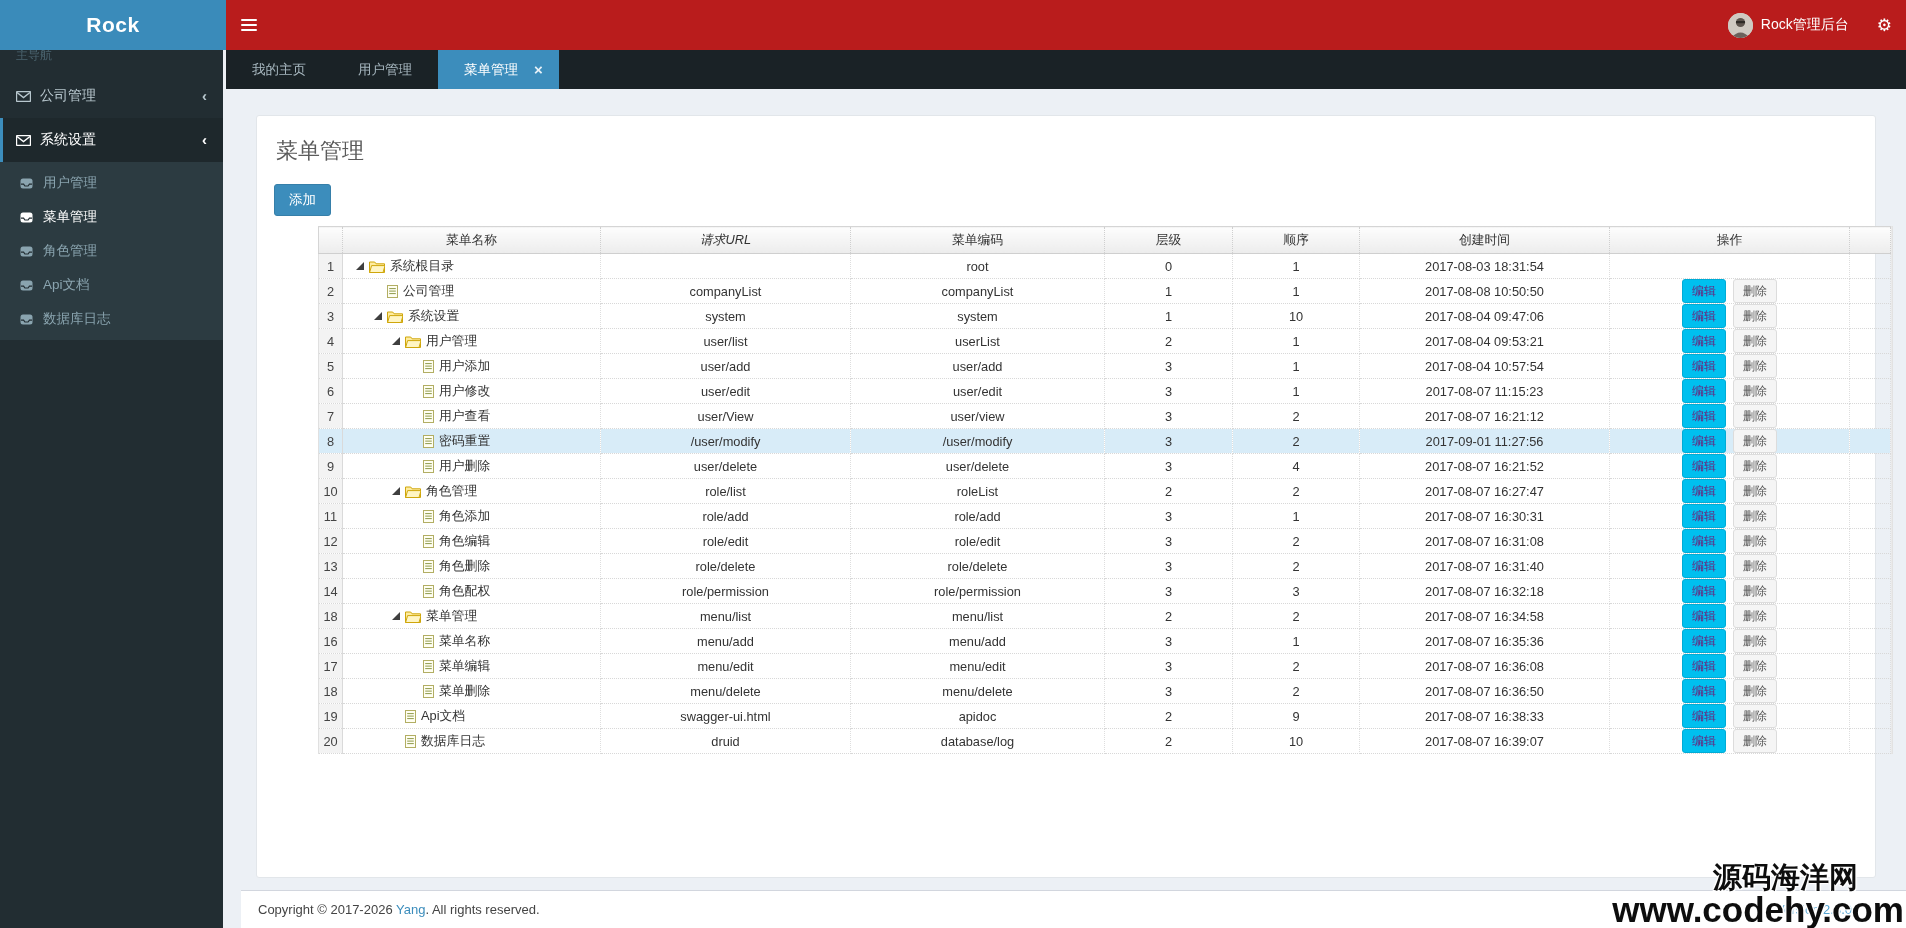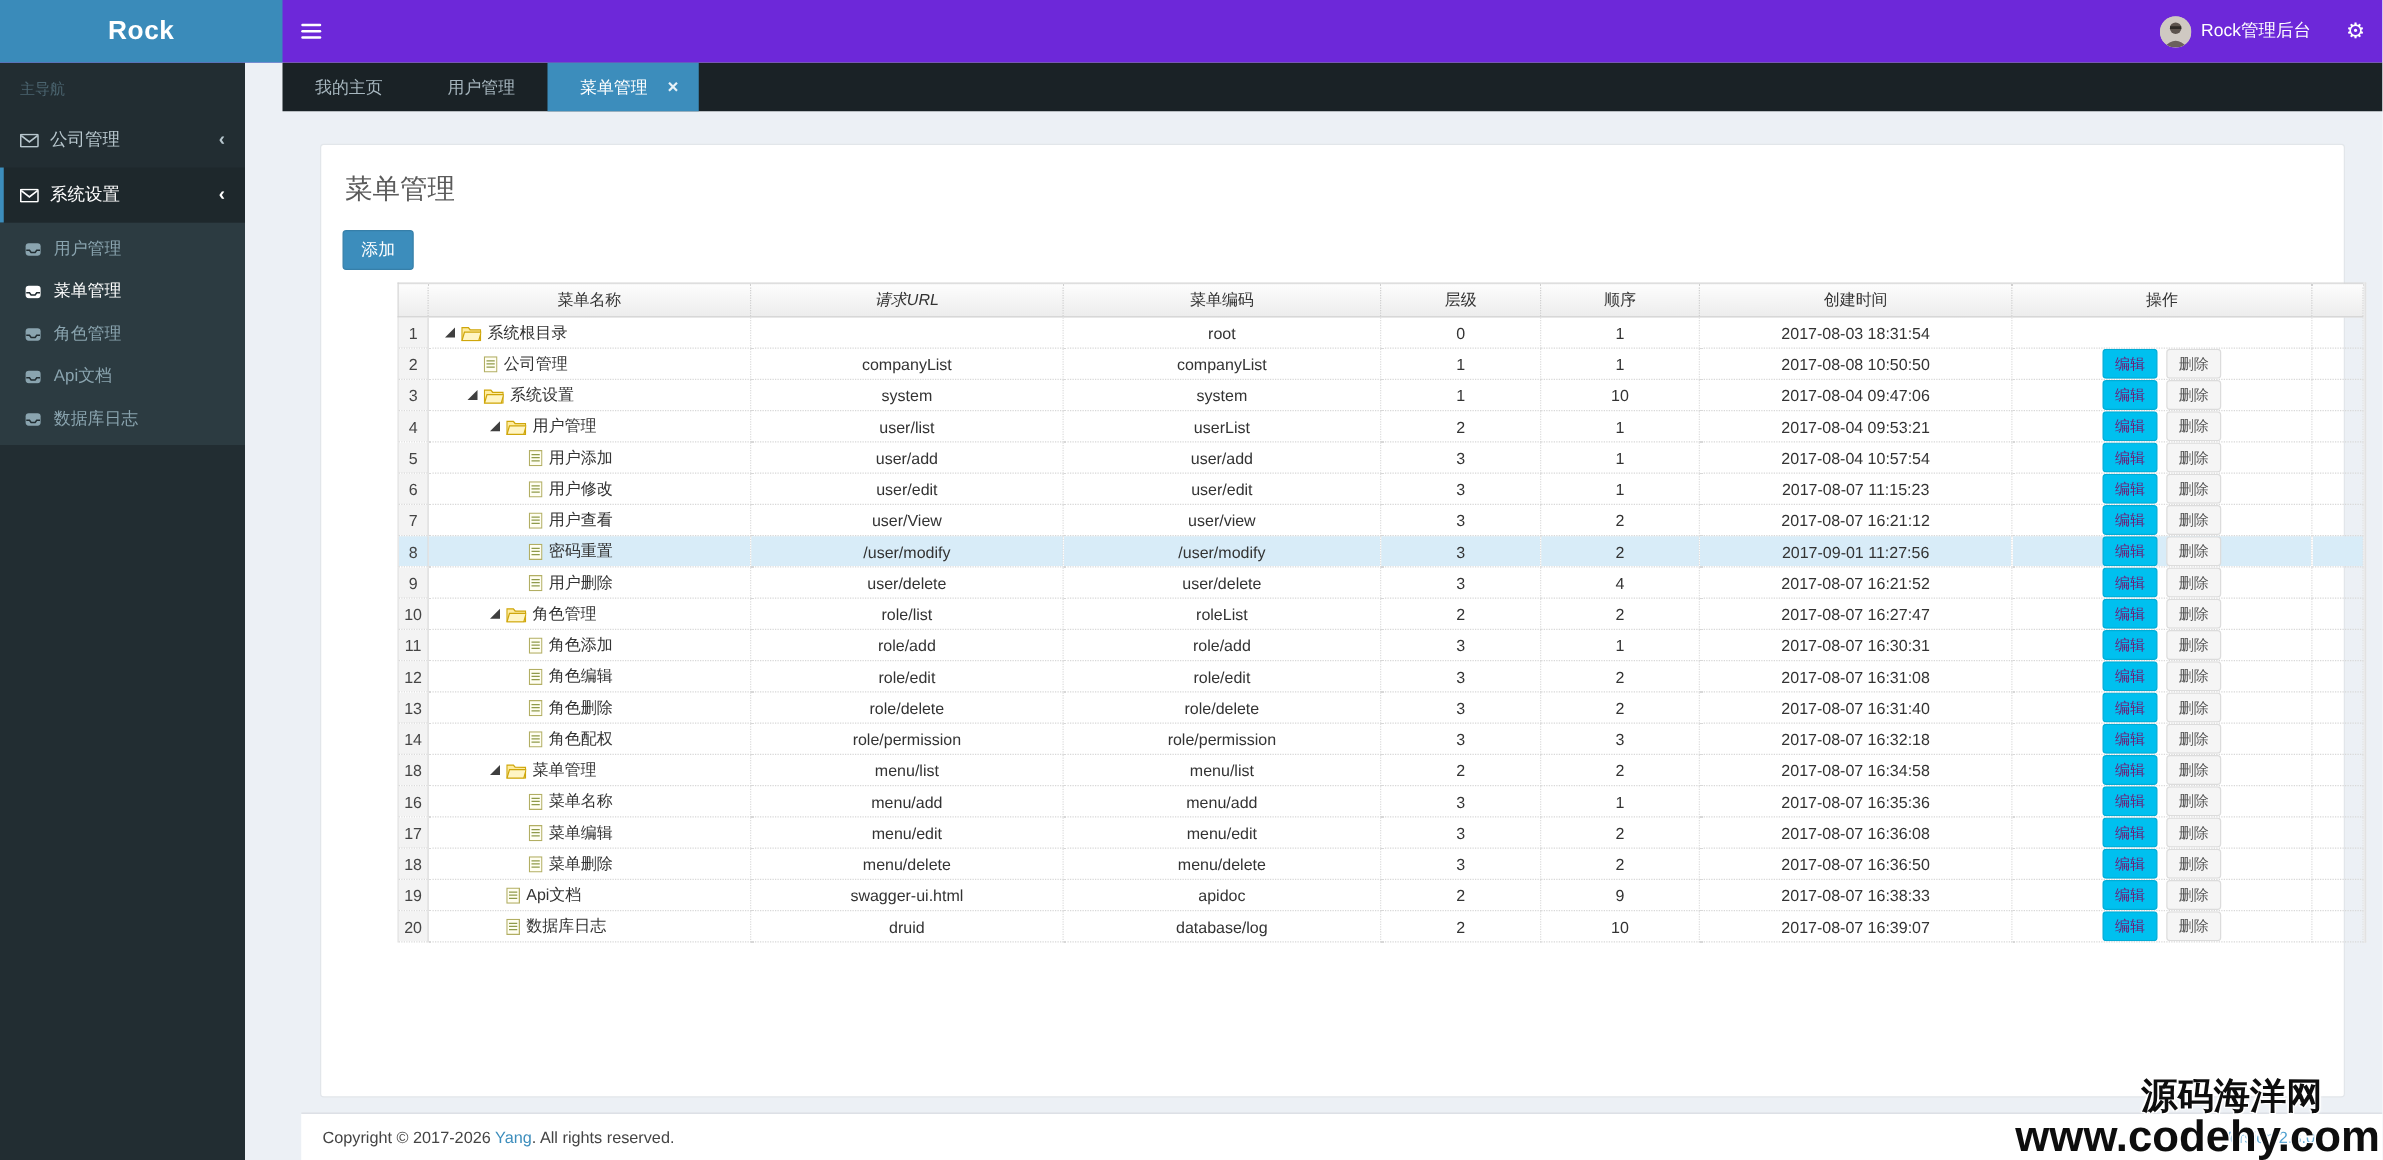--- a/index.html
+++ b/index.html
@@ -9,7 +9,7 @@
     position: relative; overflow: hidden; background:#ecf0f5; color:#333;
   }
   
-  .navbar { position:absolute; top:0; left:0; width:100%; height:50px; background:#6d28d9; display:flex; z-index:30; }
+  .navbar { position:absolute; top:0; left:0; width:100%; height:50px; background:#b91c1c; display:flex; z-index:30; }
   .logo { width:226px; height:50px; background:#3a8bba; color:#fff; font-size:21px; font-weight:bold;
           display:flex; align-items:center; justify-content:center; letter-spacing:.5px; cursor:pointer; }
   .nav-rest { flex:1; display:flex; align-items:stretch; justify-content:space-between; }

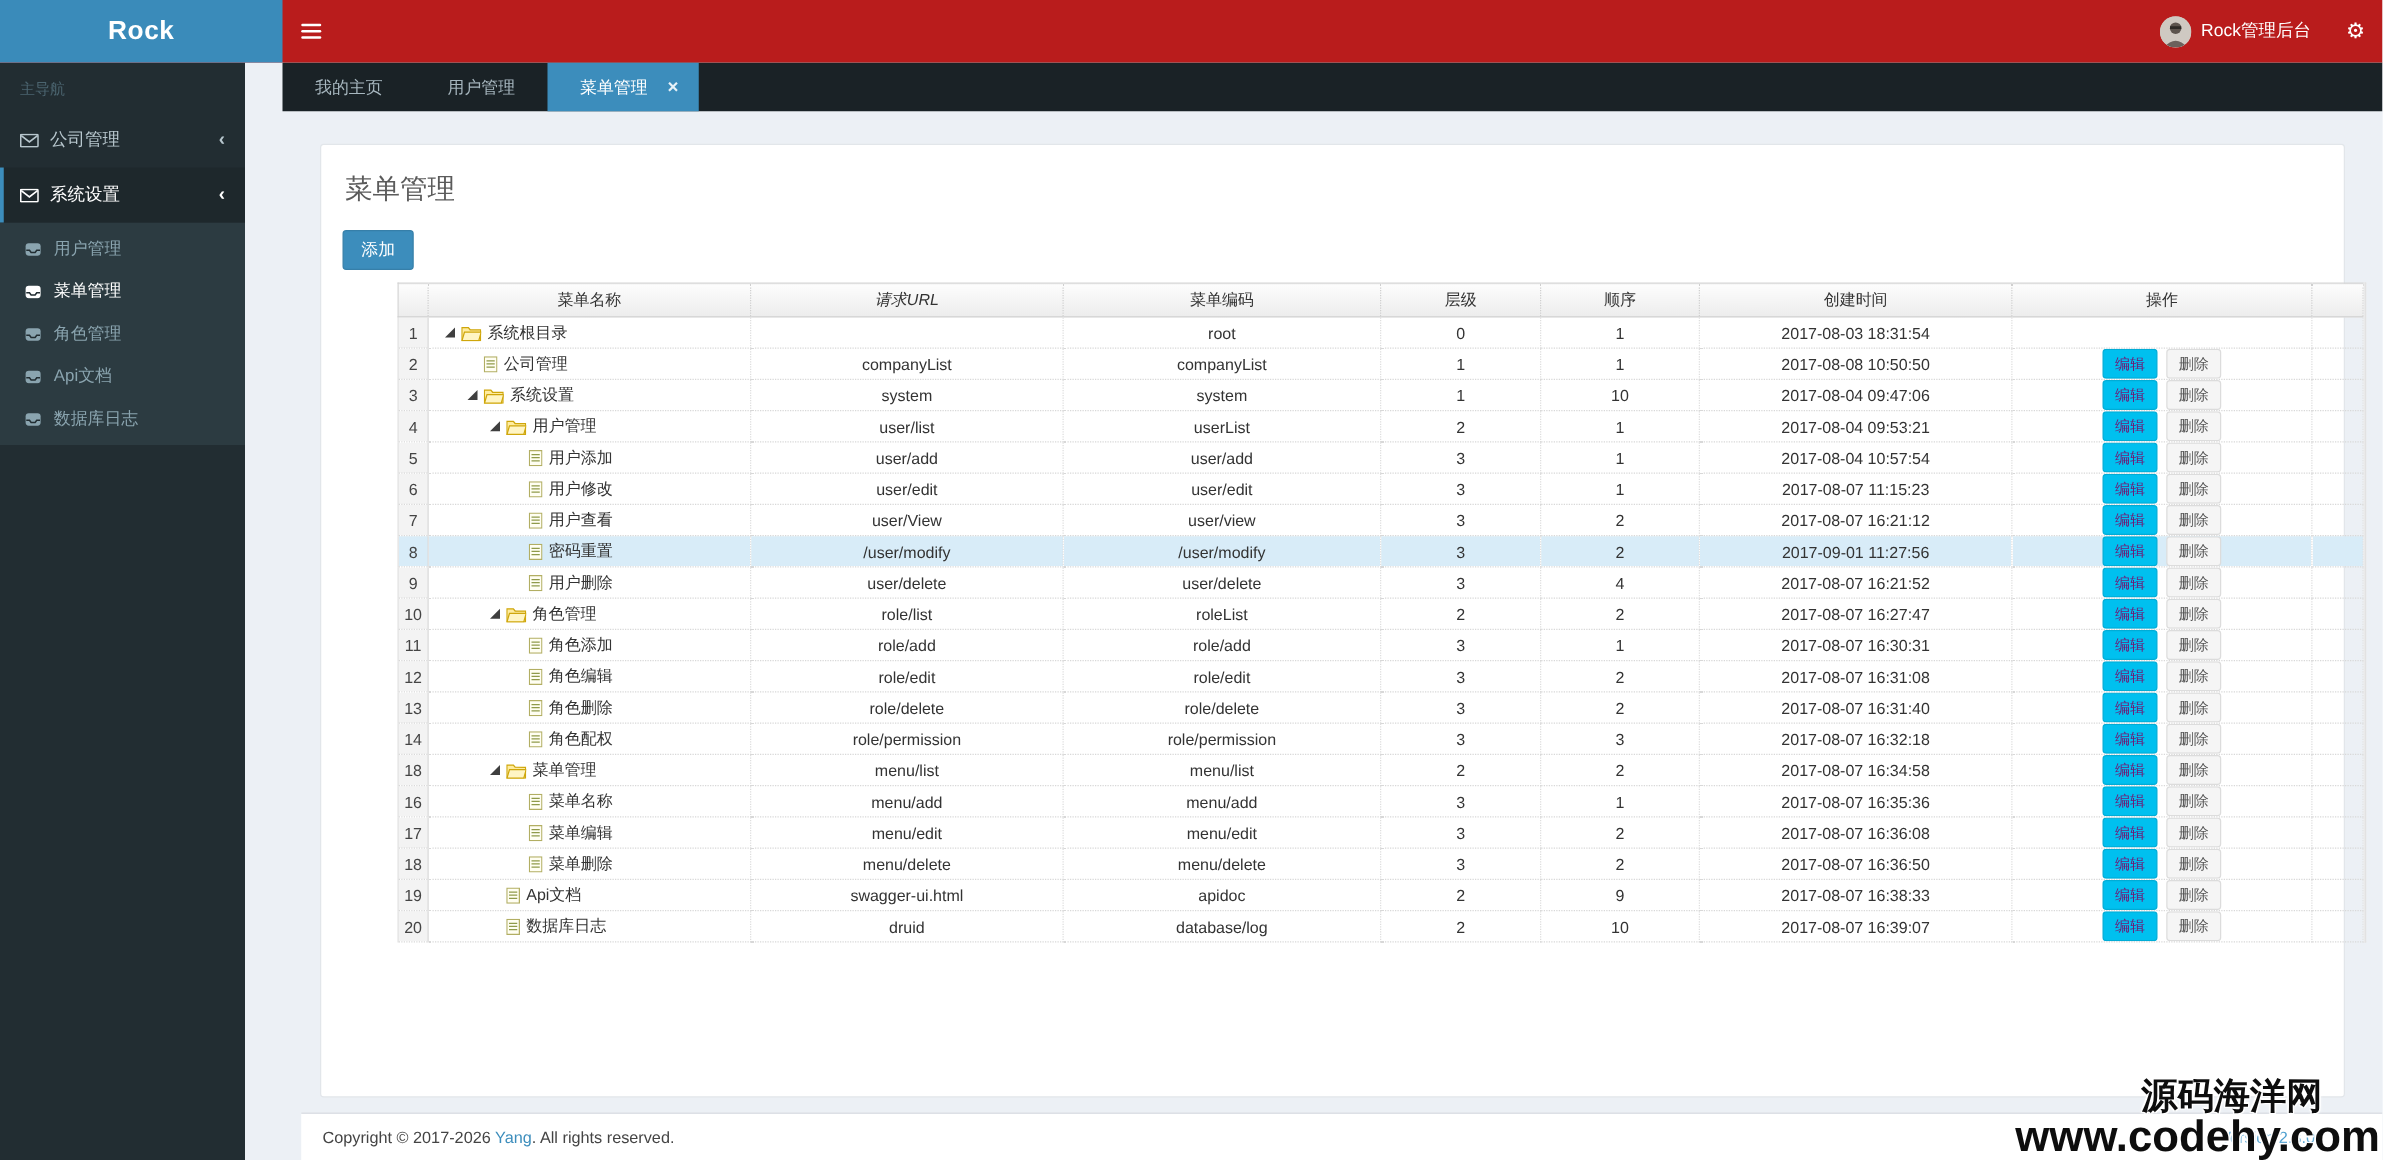--- a/index.html
+++ b/index.html
@@ -20,7 +20,7 @@
   .avatar { width:25px; height:25px; border-radius:50%; overflow:hidden; background:#cfc9c2; display:block; }
   .gear-btn { display:flex; align-items:center; padding:0 14px; color:#fff; font-size:17px; cursor:pointer; }
   
-  .sidebar { position:absolute; top:50px; left:0; bottom:0; width:196px; background:#222d32; z-index:20; }
+  .sidebar { position:absolute; top:34px; left:0; bottom:0; width:223px; background:#222d32; z-index:20; }
   .side-header { color:#4b646f; font-size:12px; padding:13px 16px 10px; }
   .menu-item { display:flex; align-items:center; gap:9px; padding:13px 15px; color:#b8c7ce; font-size:14px; cursor:pointer; position:relative; }
   .menu-item.active { background:#1e282c; color:#fff; border-left:3px solid #3c8dbc; padding-left:12px; }

